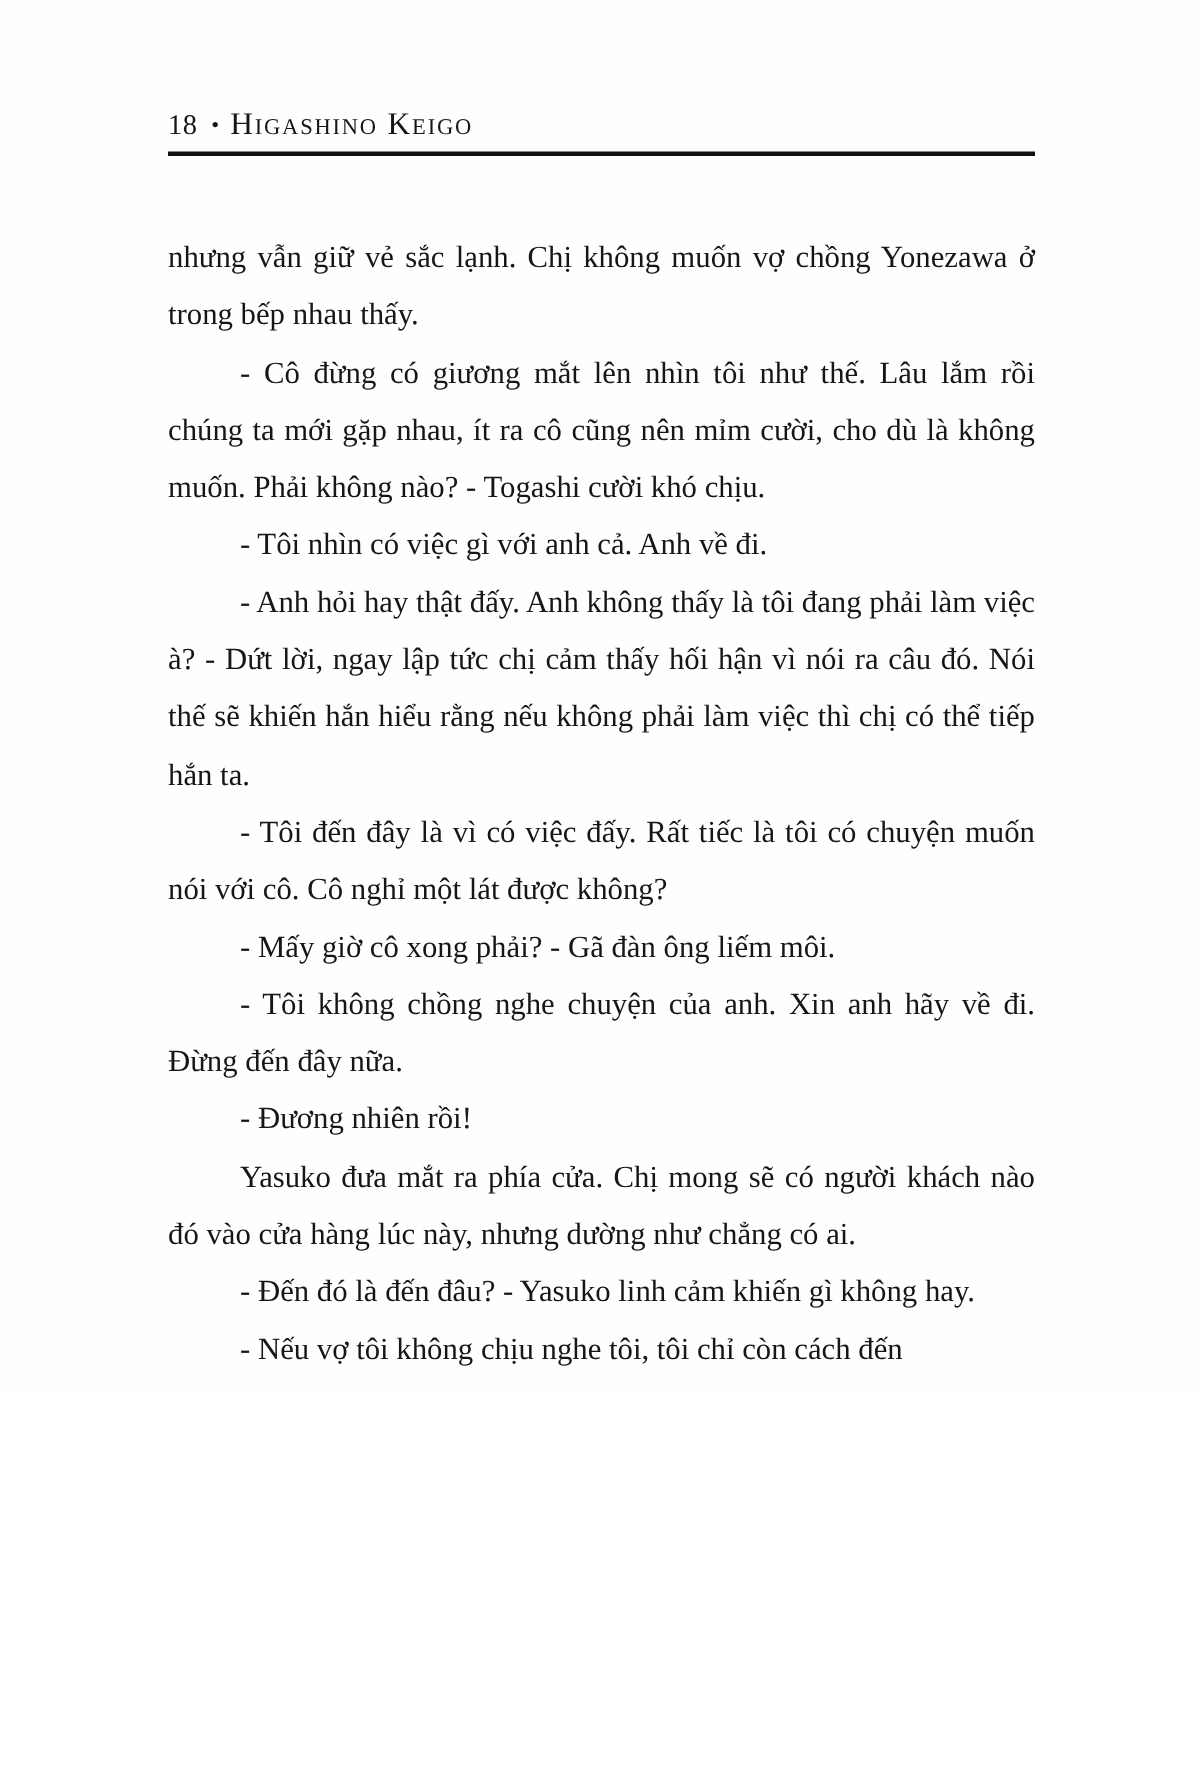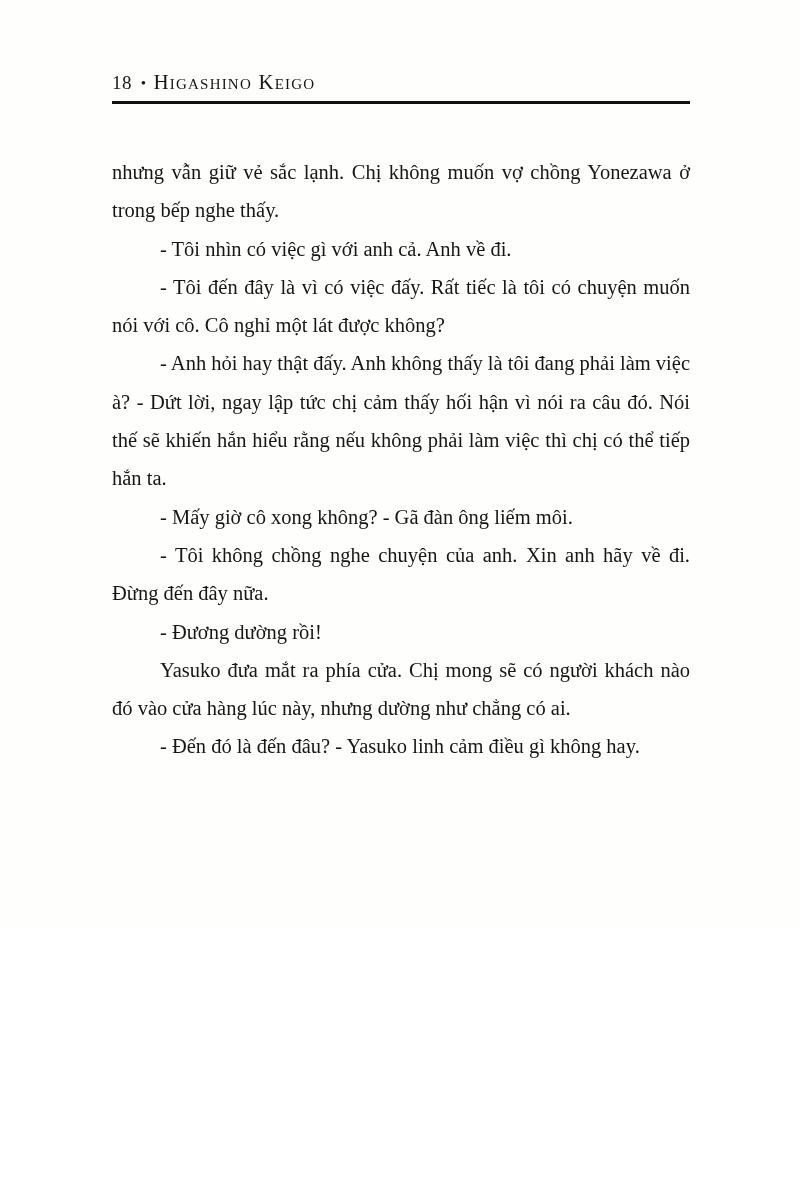--- a/index.html
+++ b/index.html
@@ -78,7 +78,7 @@
     <div class="rule"></div>
 
     <main class="body-text">
-      <p class="no-indent">nhưng vẫn giữ vẻ sắc lạnh. Chị không muốn vợ chồng Yonezawa ở trong bếp nghe thấy.</p>
+      <p class="no-indent">nhưng vẫn giữ vẻ sắc lạnh. Chị không muốn vợ chồng Yonezawa ở trong bếp nhau thấy.</p>
       <p>- Tôi nhìn có việc gì với anh cả. Anh về đi.</p>
       <p>- Tôi đến đây là vì có việc đấy. Rất tiếc là tôi có chuyện muốn nói với cô. Cô nghỉ một lát được không?</p>
       <p>- Anh hỏi hay thật đấy. Anh không thấy là tôi đang phải làm việc à? - Dứt lời, ngay lập tức chị cảm thấy hối hận vì nói ra câu đó. Nói thế sẽ khiến hắn hiểu rằng nếu không phải làm việc thì chị có thể tiếp hắn ta.</p>

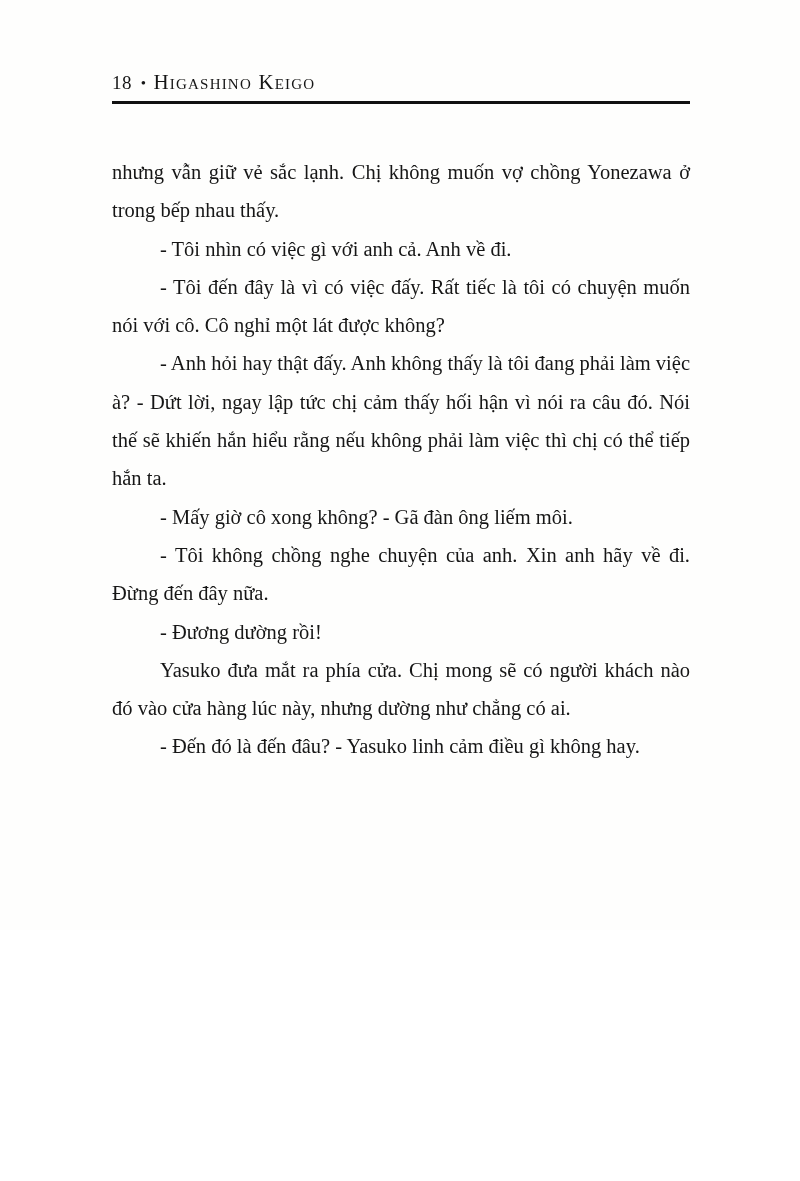--- a/index.html
+++ b/index.html
@@ -79,6 +79,7 @@
 
     <main class="body-text">
       <p class="no-indent">nhưng vẫn giữ vẻ sắc lạnh. Chị không muốn vợ chồng Yonezawa ở trong bếp nhau thấy.</p>
+      <p>- Cô đừng có giương mắt lên nhìn tôi như thế. Lâu lắm rồi chúng ta mới gặp nhau, ít ra cô cũng nên mỉm cười, cho dù là không muốn. Phải không nào? - Togashi cười khó chịu.</p>
       <p>- Tôi nhìn có việc gì với anh cả. Anh về đi.</p>
       <p>- Tôi đến đây là vì có việc đấy. Rất tiếc là tôi có chuyện muốn nói với cô. Cô nghỉ một lát được không?</p>
       <p>- Anh hỏi hay thật đấy. Anh không thấy là tôi đang phải làm việc à? - Dứt lời, ngay lập tức chị cảm thấy hối hận vì nói ra câu đó. Nói thế sẽ khiến hắn hiểu rằng nếu không phải làm việc thì chị có thể tiếp hắn ta.</p>

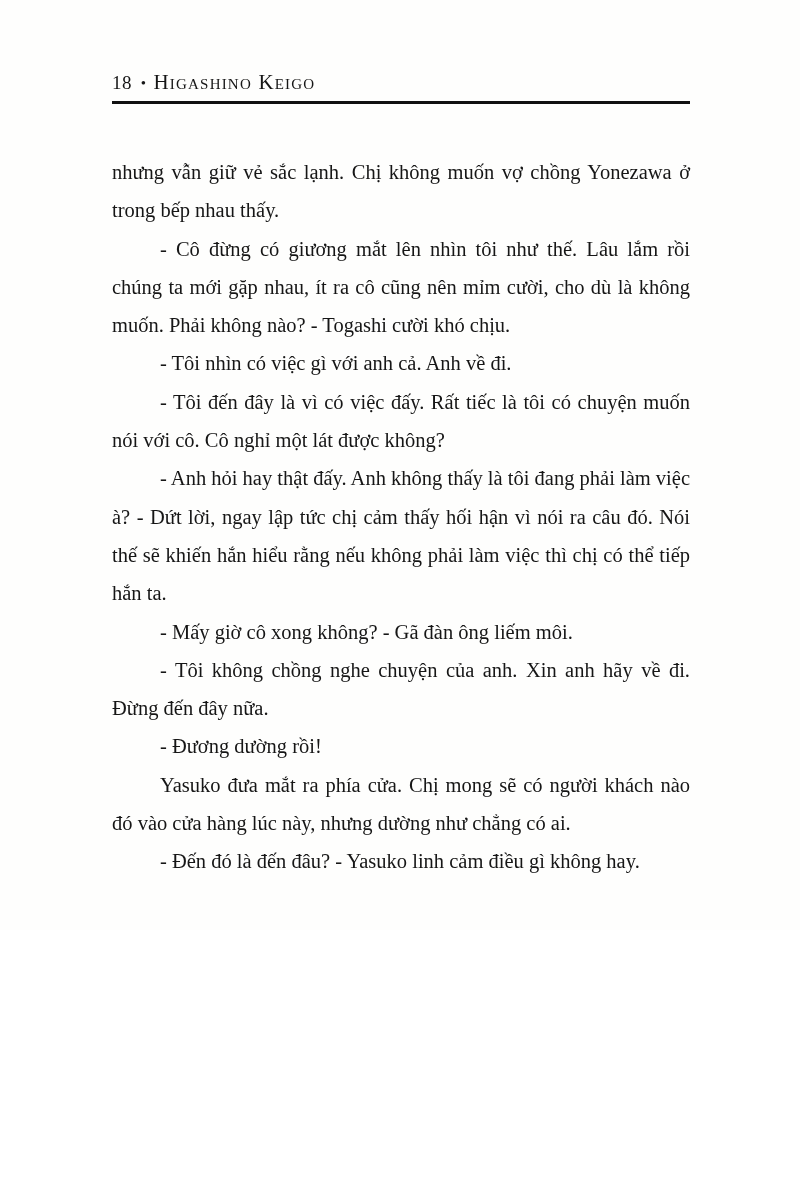--- a/index.html
+++ b/index.html
@@ -81,8 +81,8 @@
       <p class="no-indent">nhưng vẫn giữ vẻ sắc lạnh. Chị không muốn vợ chồng Yonezawa ở trong bếp nhau thấy.</p>
       <p>- Cô đừng có giương mắt lên nhìn tôi như thế. Lâu lắm rồi chúng ta mới gặp nhau, ít ra cô cũng nên mỉm cười, cho dù là không muốn. Phải không nào? - Togashi cười khó chịu.</p>
       <p>- Tôi nhìn có việc gì với anh cả. Anh về đi.</p>
+      <p>- Anh hỏi hay thật đấy. Anh không thấy là tôi đang phải làm việc à? - Dứt lời, ngay lập tức chị cảm thấy hối hận vì nói ra câu đó. Nói thế sẽ khiến hắn hiểu rằng nếu không phải làm việc thì chị có thể tiếp hắn ta.</p>
       <p>- Tôi đến đây là vì có việc đấy. Rất tiếc là tôi có chuyện muốn nói với cô. Cô nghỉ một lát được không?</p>
-      <p>- Anh hỏi hay thật đấy. Anh không thấy là tôi đang phải làm việc à? - Dứt lời, ngay lập tức chị cảm thấy hối hận vì nói ra câu đó. Nói thế sẽ khiến hắn hiểu rằng nếu không phải làm việc thì chị có thể tiếp hắn ta.</p>
       <p>- Mấy giờ cô xong không? - Gã đàn ông liếm môi.</p>
       <p>- Tôi không chồng nghe chuyện của anh. Xin anh hãy về đi. Đừng đến đây nữa.</p>
       <p>- Đương dường rồi!</p>

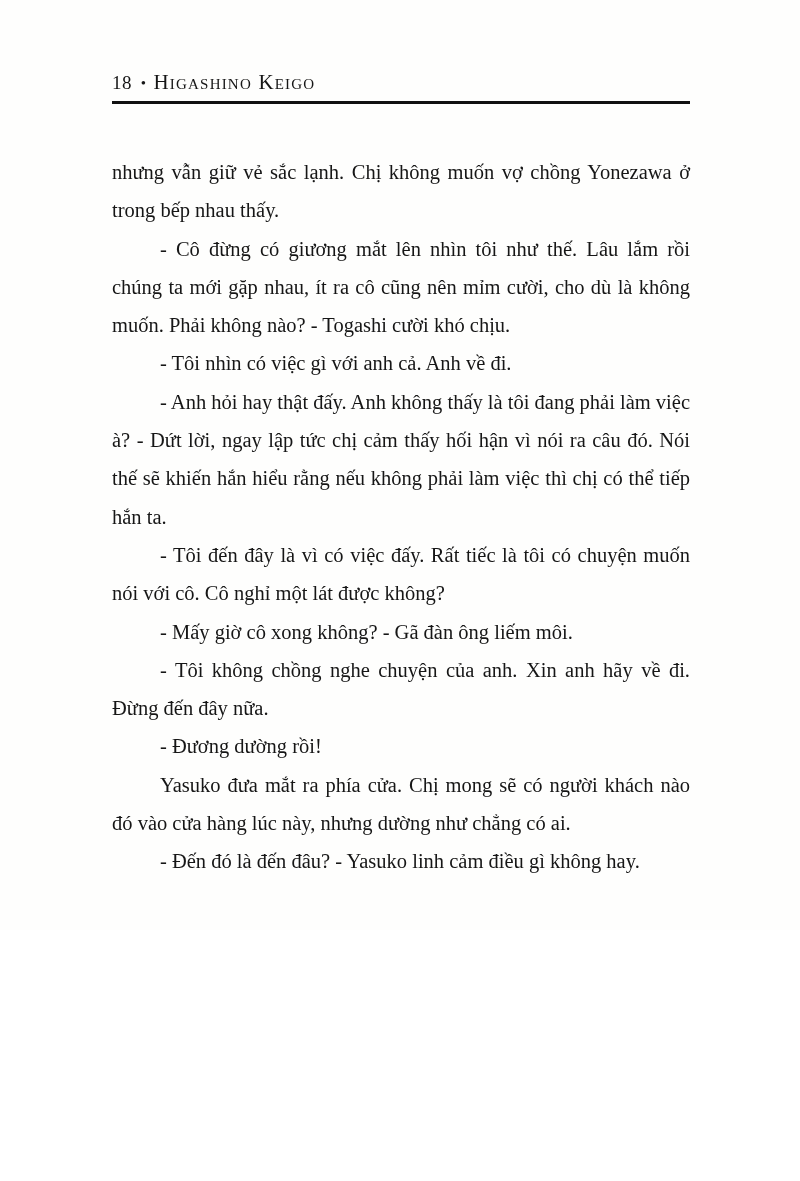--- a/index.html
+++ b/index.html
@@ -83,7 +83,7 @@
       <p>- Tôi nhìn có việc gì với anh cả. Anh về đi.</p>
       <p>- Anh hỏi hay thật đấy. Anh không thấy là tôi đang phải làm việc à? - Dứt lời, ngay lập tức chị cảm thấy hối hận vì nói ra câu đó. Nói thế sẽ khiến hắn hiểu rằng nếu không phải làm việc thì chị có thể tiếp hắn ta.</p>
       <p>- Tôi đến đây là vì có việc đấy. Rất tiếc là tôi có chuyện muốn nói với cô. Cô nghỉ một lát được không?</p>
-      <p>- Mấy giờ cô xong không? - Gã đàn ông liếm môi.</p>
+      <p>- Mấy giờ cô xong phải? - Gã đàn ông liếm môi.</p>
       <p>- Tôi không chồng nghe chuyện của anh. Xin anh hãy về đi. Đừng đến đây nữa.</p>
       <p>- Đương dường rồi!</p>
       <p>Yasuko đưa mắt ra phía cửa. Chị mong sẽ có người khách nào đó vào cửa hàng lúc này, nhưng dường như chẳng có ai.</p>

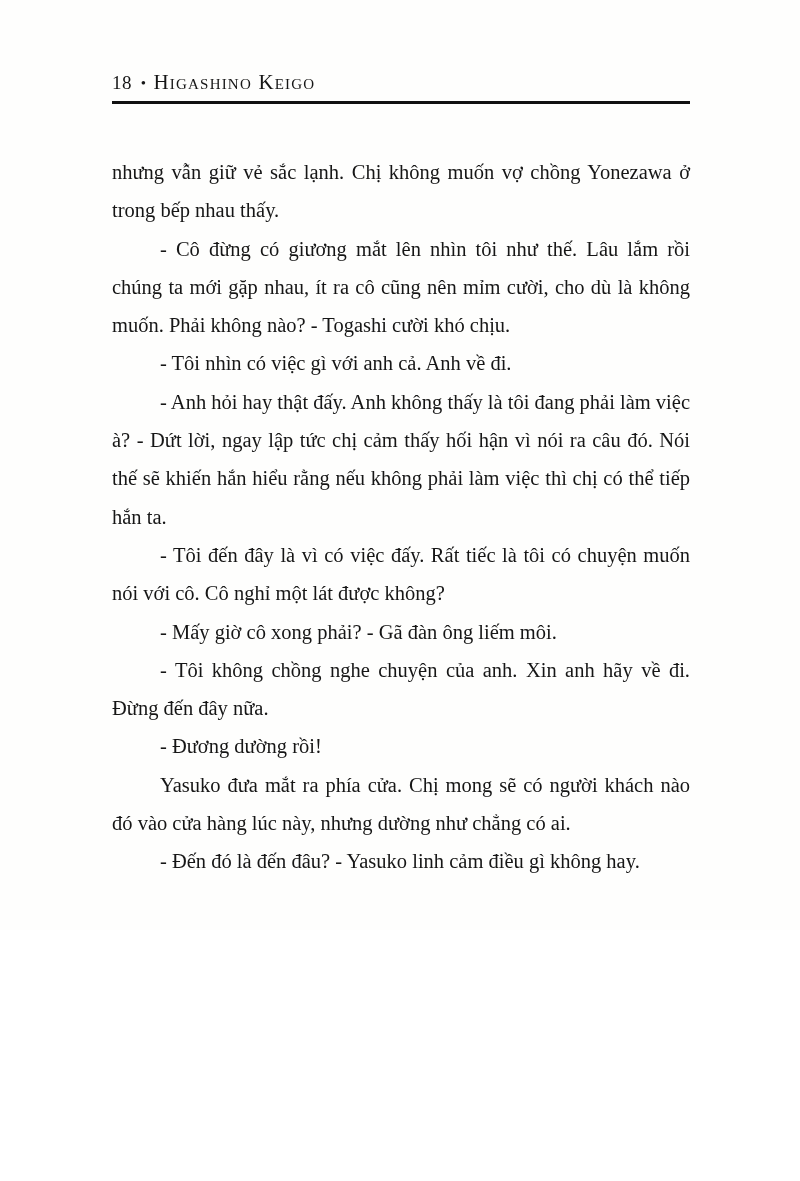--- a/index.html
+++ b/index.html
@@ -85,7 +85,7 @@
       <p>- Tôi đến đây là vì có việc đấy. Rất tiếc là tôi có chuyện muốn nói với cô. Cô nghỉ một lát được không?</p>
       <p>- Mấy giờ cô xong phải? - Gã đàn ông liếm môi.</p>
       <p>- Tôi không chồng nghe chuyện của anh. Xin anh hãy về đi. Đừng đến đây nữa.</p>
-      <p>- Đương dường rồi!</p>
+      <p>- Đương nhiên rồi!</p>
       <p>Yasuko đưa mắt ra phía cửa. Chị mong sẽ có người khách nào đó vào cửa hàng lúc này, nhưng dường như chẳng có ai.</p>
       <p>- Đến đó là đến đâu? - Yasuko linh cảm điều gì không hay.</p>
     </main>

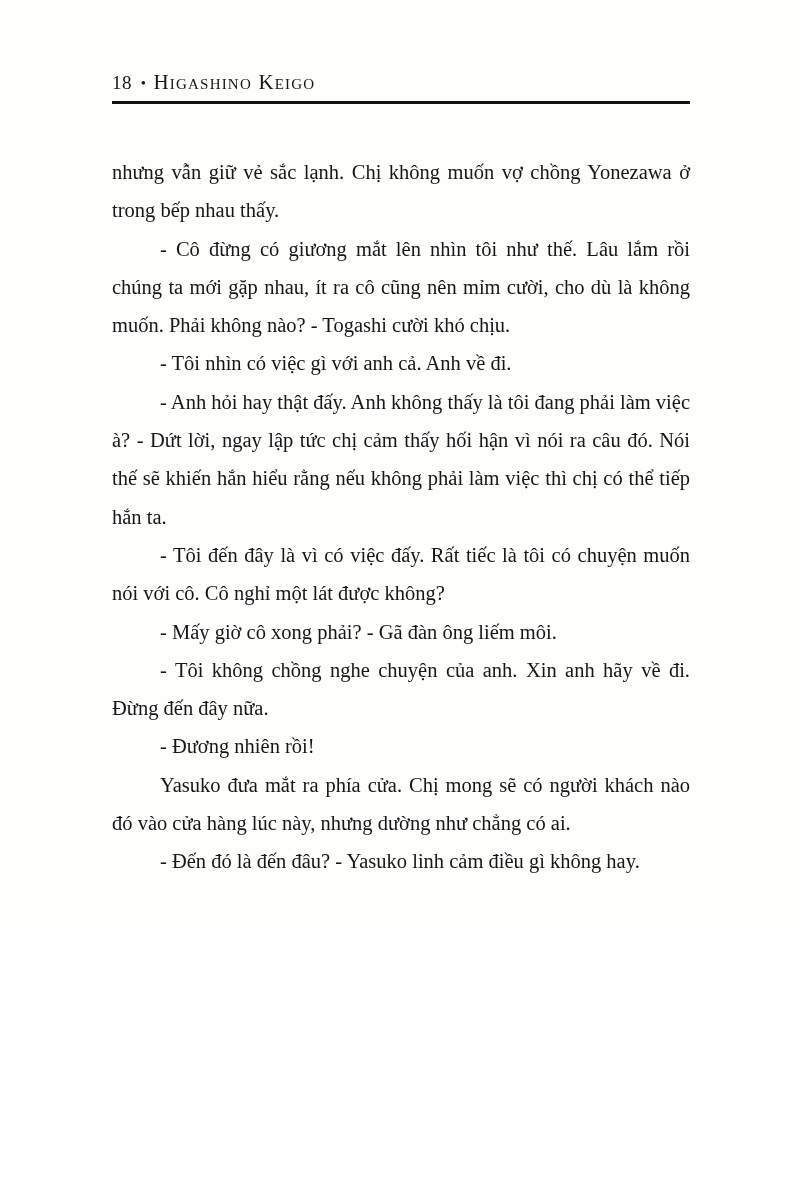--- a/index.html
+++ b/index.html
@@ -87,7 +87,7 @@
       <p>- Tôi không chồng nghe chuyện của anh. Xin anh hãy về đi. Đừng đến đây nữa.</p>
       <p>- Đương nhiên rồi!</p>
       <p>Yasuko đưa mắt ra phía cửa. Chị mong sẽ có người khách nào đó vào cửa hàng lúc này, nhưng dường như chẳng có ai.</p>
-      <p>- Đến đó là đến đâu? - Yasuko linh cảm điều gì không hay.</p>
+      <p>- Đến đó là đến đâu? - Yasuko linh cảm khiến gì không hay.</p>
     </main>
 
   </div>

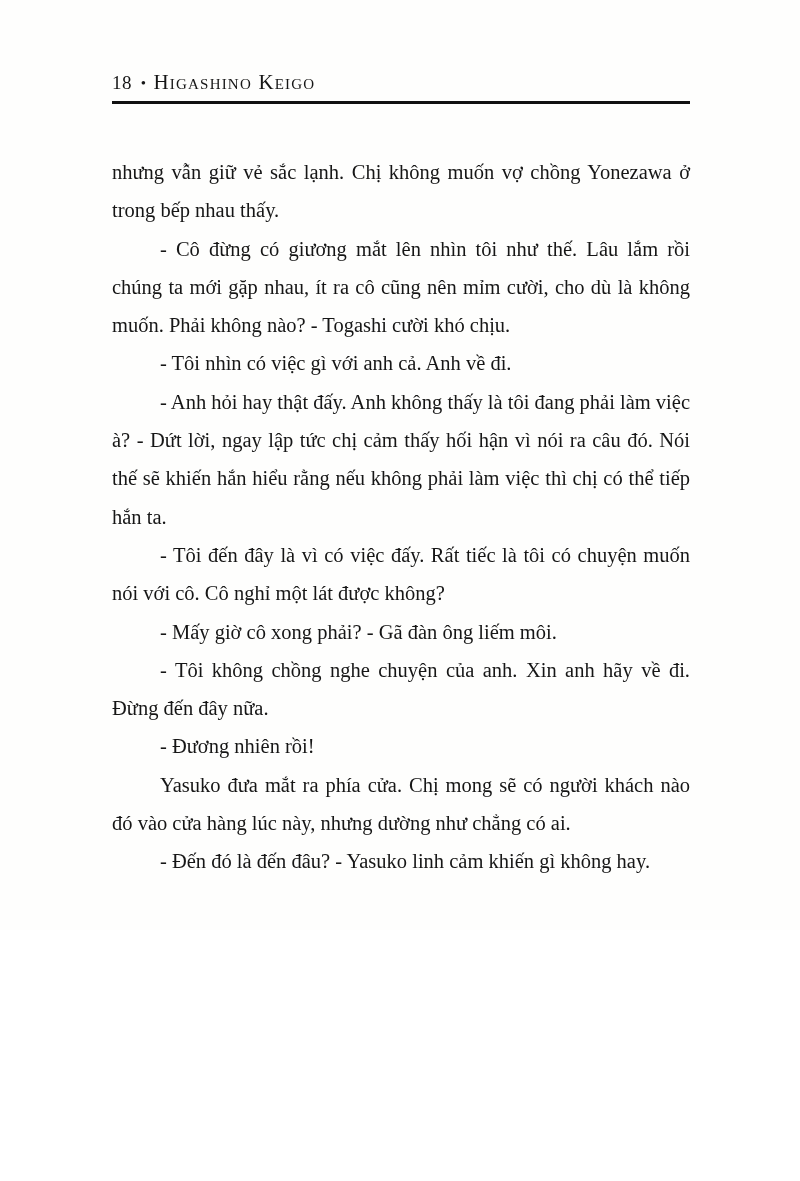--- a/index.html
+++ b/index.html
@@ -88,6 +88,7 @@
       <p>- Đương nhiên rồi!</p>
       <p>Yasuko đưa mắt ra phía cửa. Chị mong sẽ có người khách nào đó vào cửa hàng lúc này, nhưng dường như chẳng có ai.</p>
       <p>- Đến đó là đến đâu? - Yasuko linh cảm khiến gì không hay.</p>
+      <p>- Nếu vợ tôi không chịu nghe tôi, tôi chỉ còn cách đến</p>
     </main>
 
   </div>

